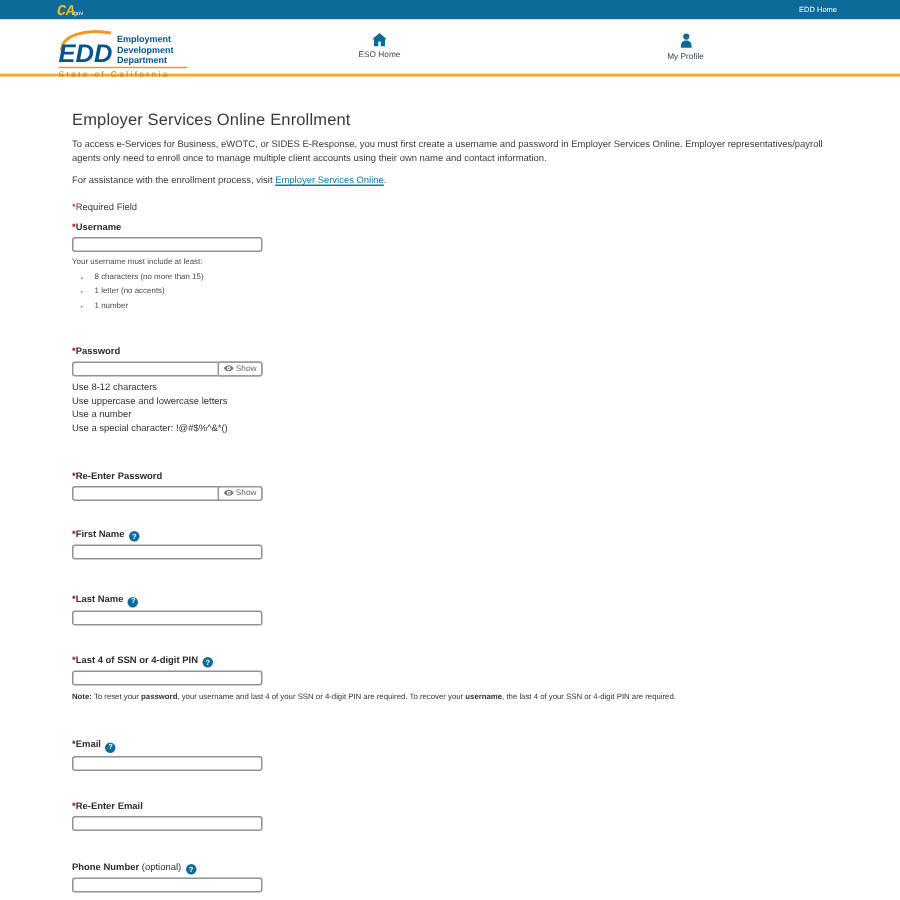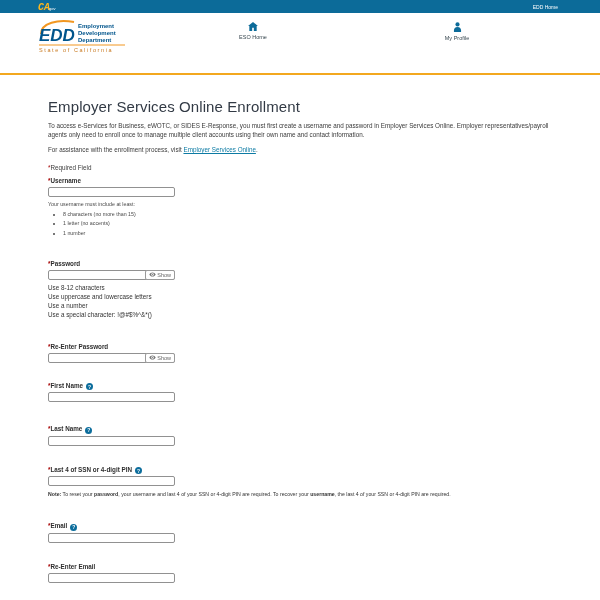--- a/index.html
+++ b/index.html
@@ -26,7 +26,7 @@
   .edd-home { color:#fff; font-size:5px; text-decoration:none; cursor:pointer; }
 
   
-  header { height:60px; position:relative; background:#fff; }
+  header { height:36px; position:relative; background:#fff; }
   .edd-logo { position:absolute; left:38px; top:5px; cursor:pointer; }
   .nav-item {
     position:absolute; top:9px; width:70px;

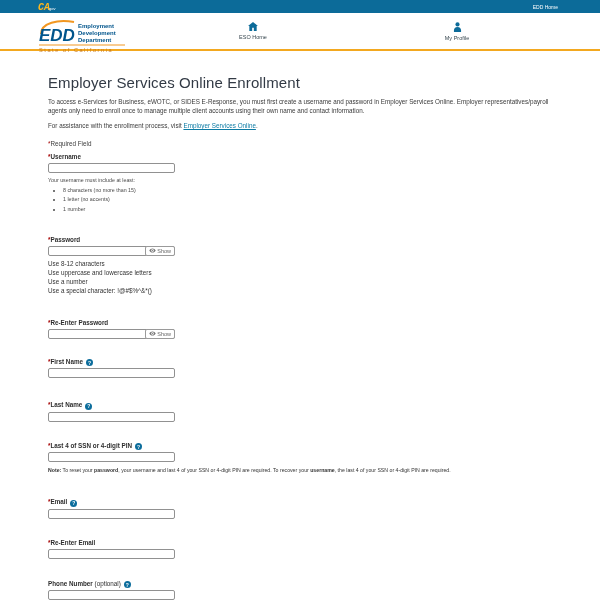--- a/index.html
+++ b/index.html
@@ -40,7 +40,7 @@
 
   
   main { padding:0 48px; }
-  h1 { font-size:15px; font-weight:400; color:#323a45; margin:23px 0 0 0; letter-spacing:0.1px; }
+  h1 { font-size:11px; font-weight:400; color:#323a45; margin:23px 0 0 0; letter-spacing:0.1px; }
   .intro { font-size:6.3px; line-height:1.5; color:#3b3b3b; margin:6px 0 0 0; }
   .assist { font-size:6.3px; color:#3b3b3b; margin:6px 0 0 0; }
   .inline-link { color:#0d7ba4; text-decoration:underline; cursor:pointer; }

